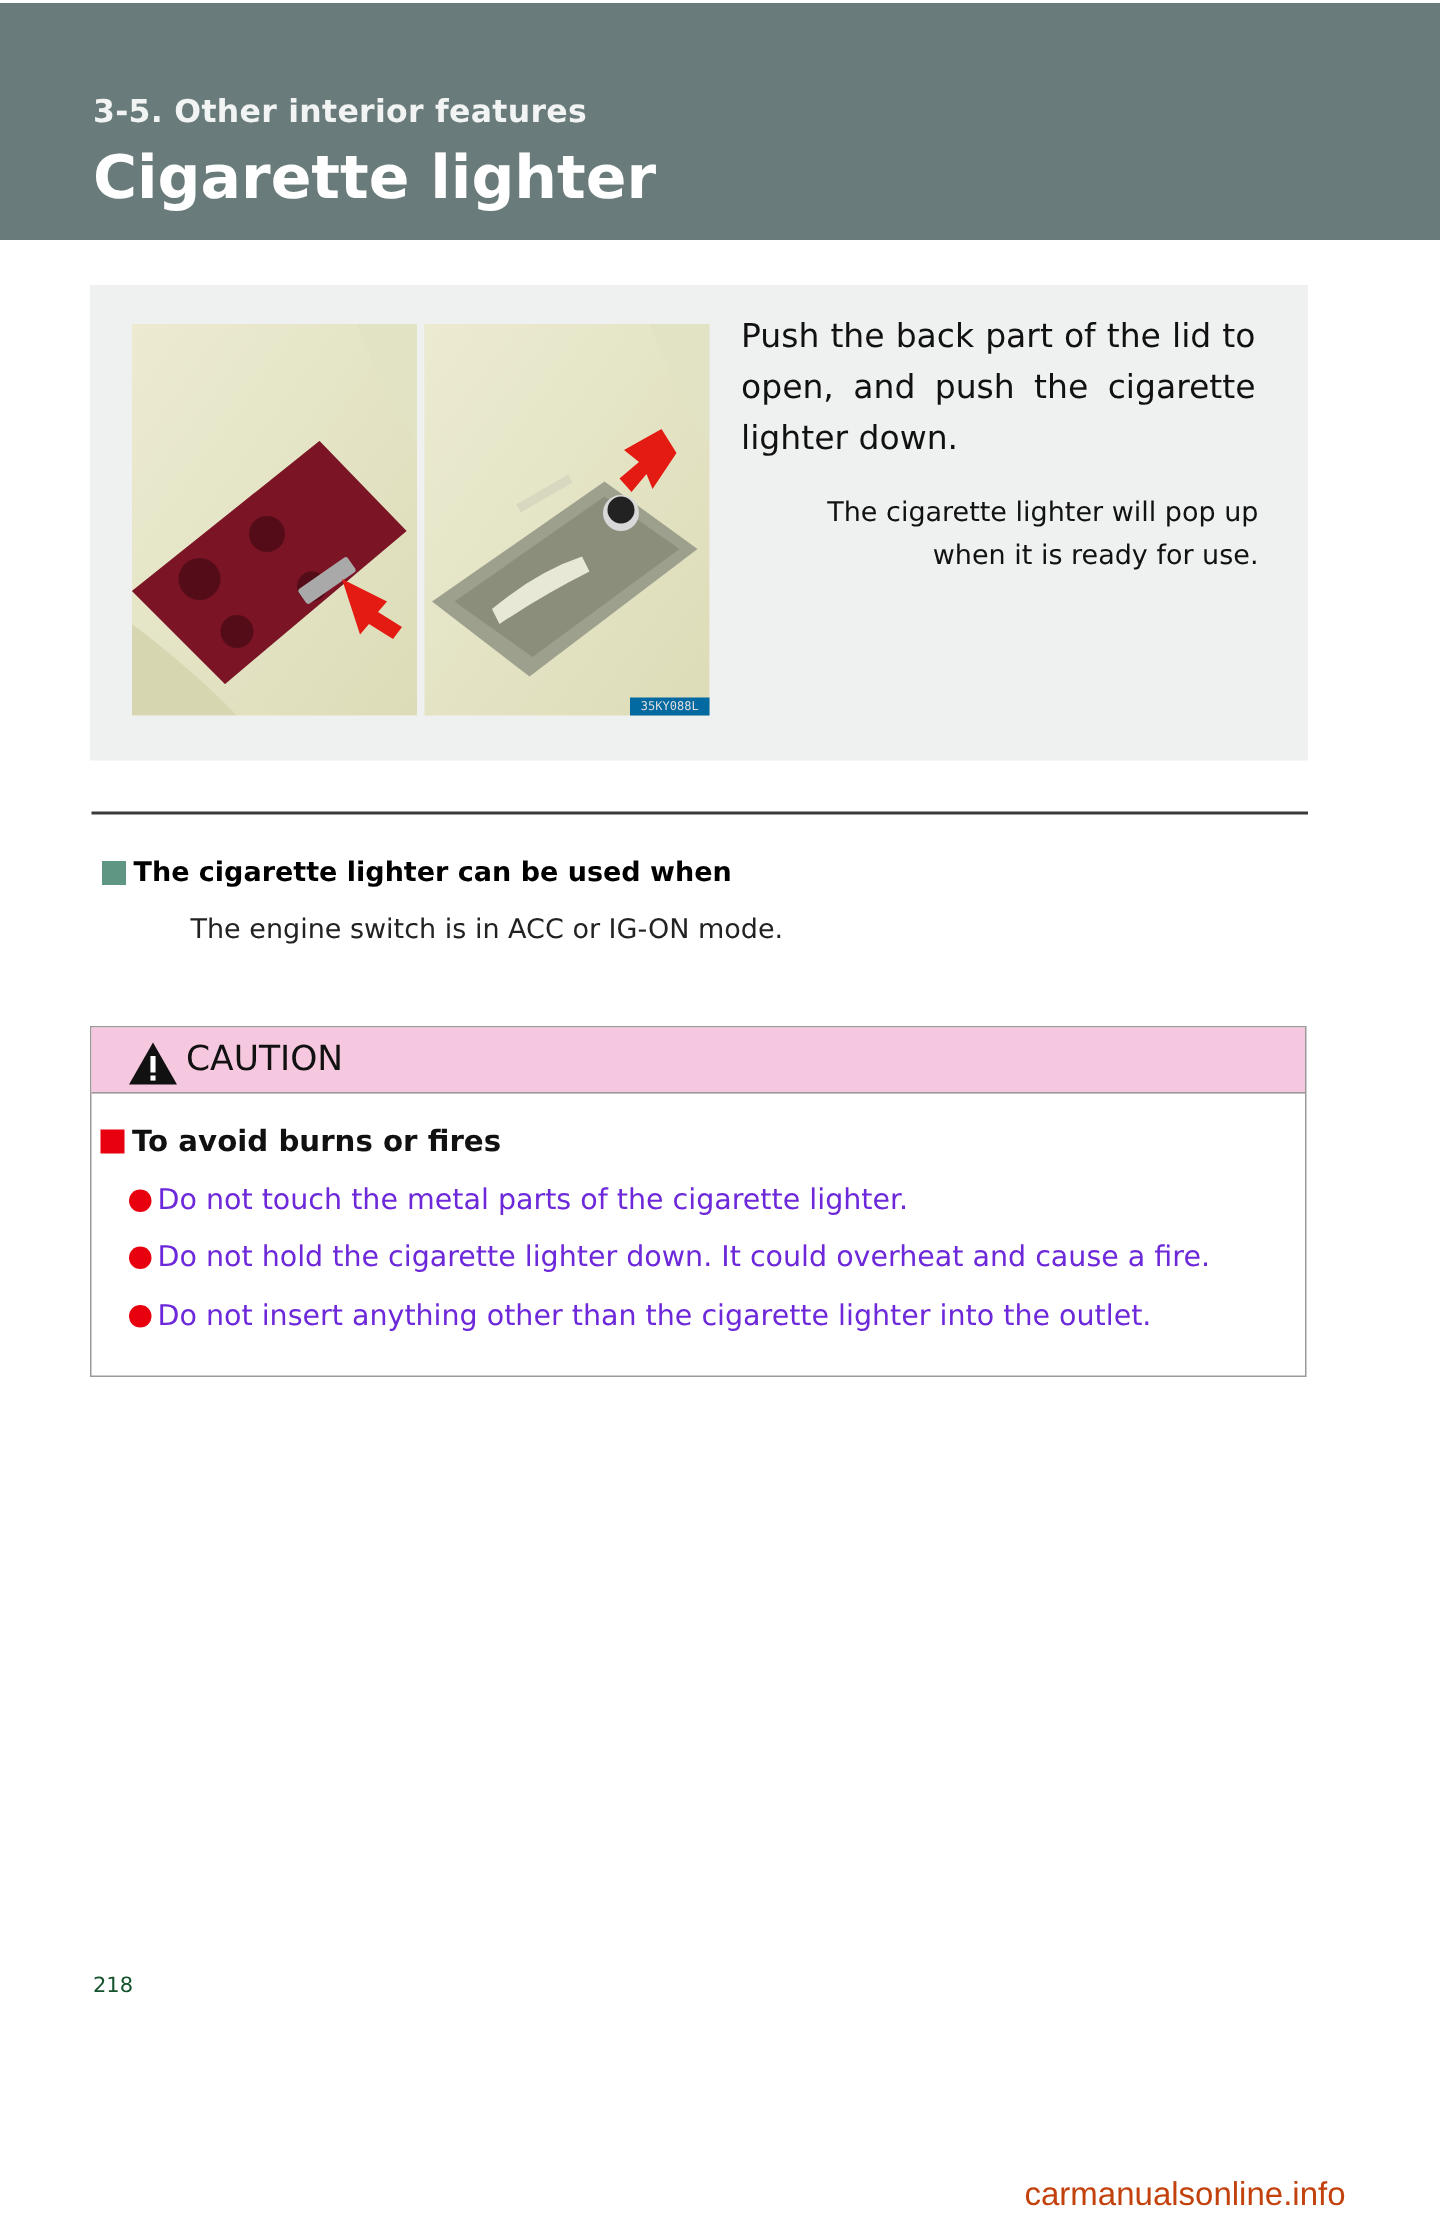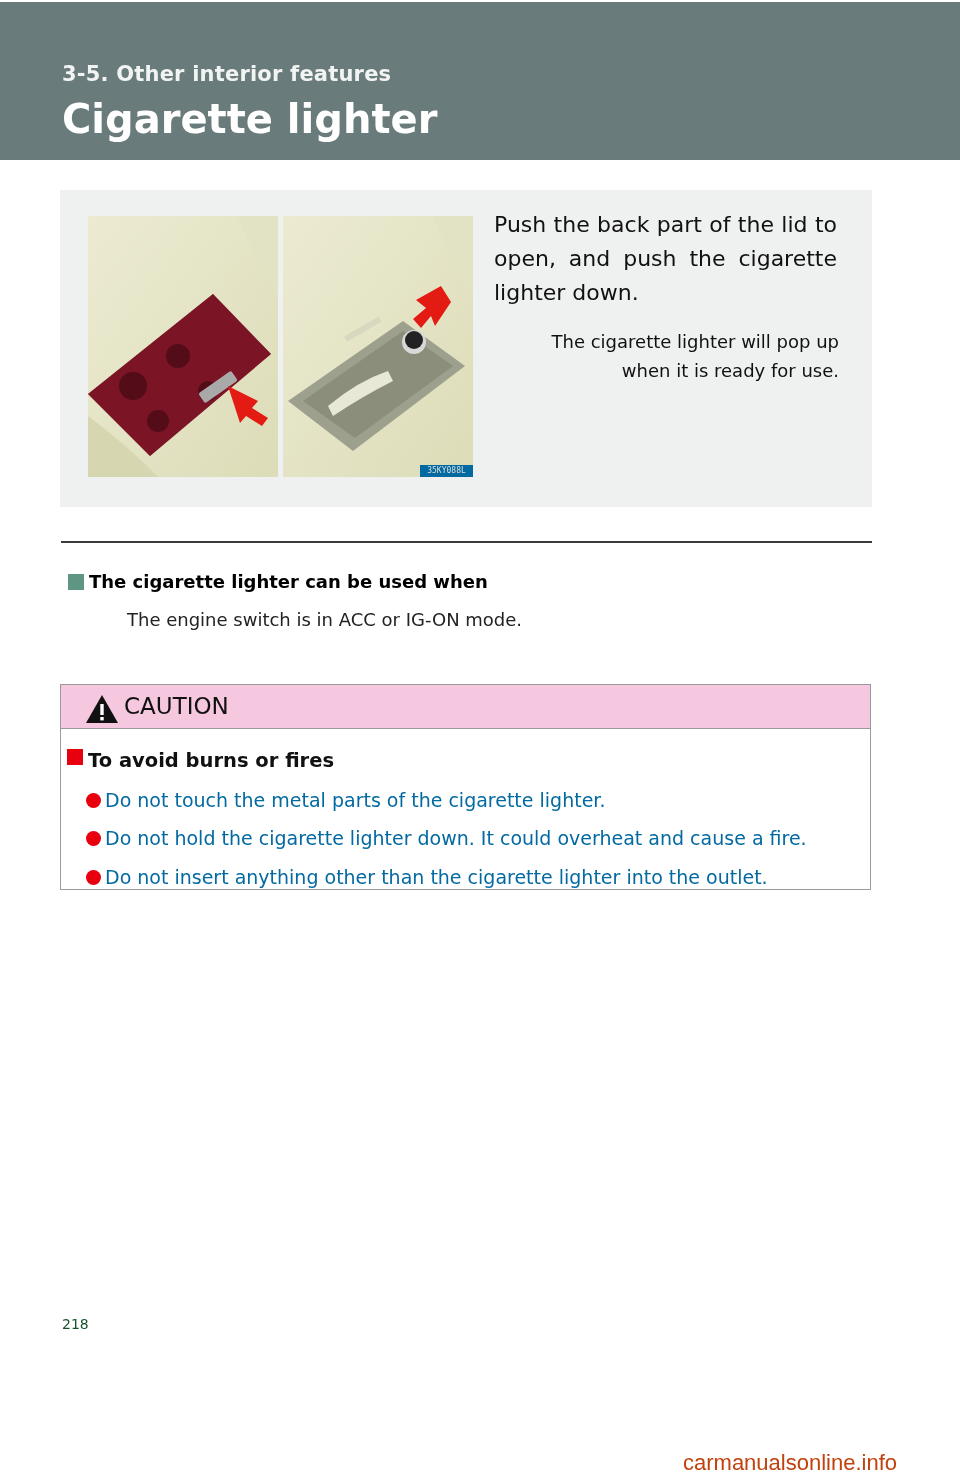--- a/index.html
+++ b/index.html
@@ -26,7 +26,7 @@
   .sq { display:inline-block; width:16px; height:16px; margin-right:5px; }
   .note-body { position:absolute; left:89px; top:609px; font-size:18px; color:#222;margin-left:38px; }
 
-  .caution { position:absolute; left:60px; top:684px; width:811px; height:206px; border:1px solid #9a9a9a; box-sizing:border-box; background:#fff; }
+  .caution { position:absolute; left:60px; top:684px; width:811px; height:234px; border:1px solid #9a9a9a; box-sizing:border-box; background:#fff; }
   .caution-bar { position:absolute; left:0; top:0; width:100%; height:44px; background:#f6c8df; border-bottom:1px solid #9a9a9a; box-sizing:border-box; }
   .warn-icon { position:absolute; left:24px; top:9px; }
   .caution-label { position:absolute; left:63px; top:8px; font-size:23px; color:#111; }

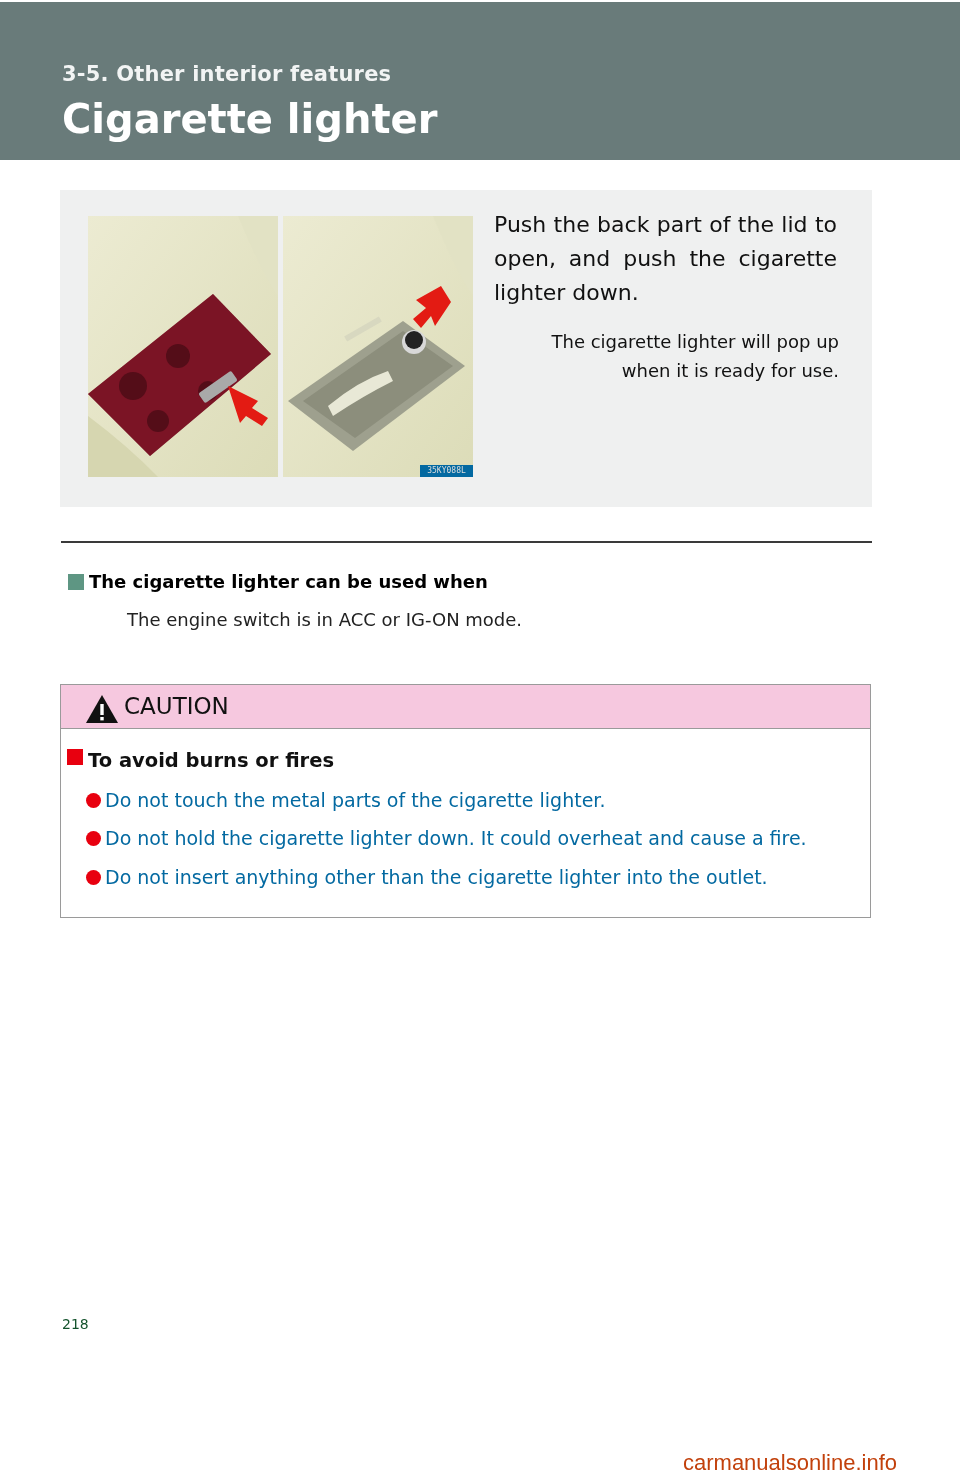--- a/index.html
+++ b/index.html
@@ -30,7 +30,7 @@
   .caution-bar { position:absolute; left:0; top:0; width:100%; height:44px; background:#f6c8df; border-bottom:1px solid #9a9a9a; box-sizing:border-box; }
   .warn-icon { position:absolute; left:24px; top:9px; }
   .caution-label { position:absolute; left:63px; top:8px; font-size:23px; color:#111; }
-  .c-head { position:absolute; left:6px; top:64px; font-size:19.5px; font-weight:bold; color:#111; display:flex; }
+  .c-head { position:absolute; left:6px; top:64px; font-size:19.5px; font-weight:bold; color:#111; display:flex; align-items:center; }
   .c-item { position:absolute; left:25px; font-size:19px; color:#0369a1; display:flex; align-items:center; }
   .dot { display:inline-block; width:15px; height:15px; border-radius:50%; background:#e8000f; margin-right:4px; }
 

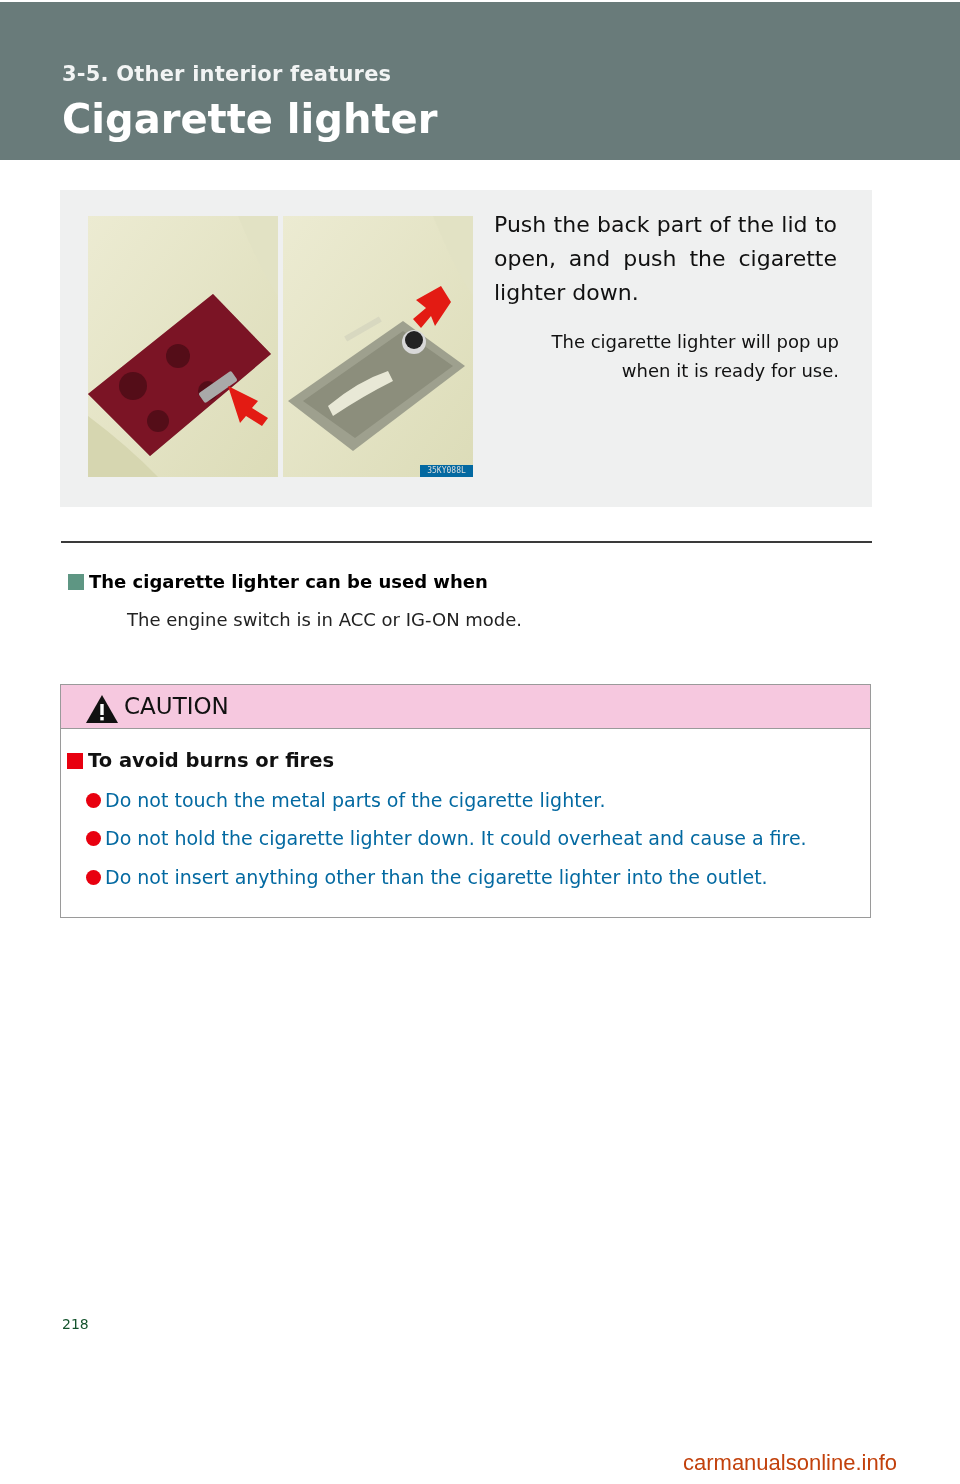--- a/index.html
+++ b/index.html
@@ -31,7 +31,7 @@
   .warn-icon { position:absolute; left:24px; top:9px; }
   .caution-label { position:absolute; left:63px; top:8px; font-size:23px; color:#111; }
   .c-head { position:absolute; left:6px; top:64px; font-size:19.5px; font-weight:bold; color:#111; display:flex; align-items:center; }
-  .c-item { position:absolute; left:25px; font-size:19px; color:#0369a1; display:flex; align-items:center; }
+  .c-item { position:absolute; left:25px; font-size:19px; color:#6d28d9; display:flex; align-items:center; }
   .dot { display:inline-block; width:15px; height:15px; border-radius:50%; background:#e8000f; margin-right:4px; }
 
   .page-num { position:absolute; left:62px; top:1316px; font-size:14px; color:#14532d; }

